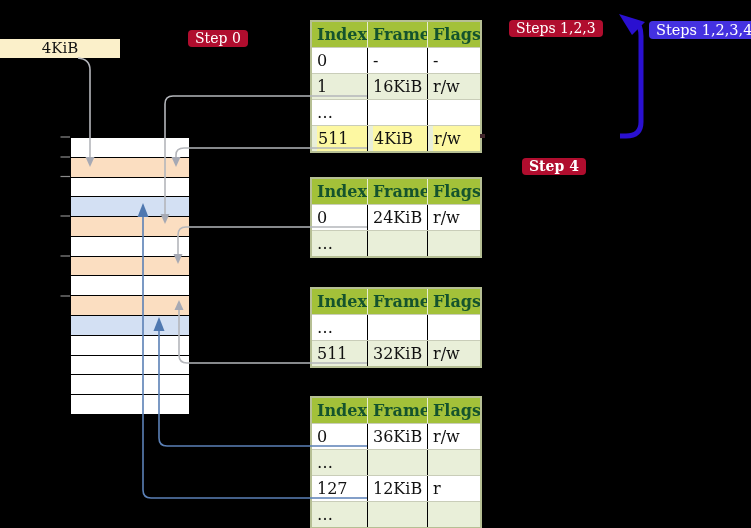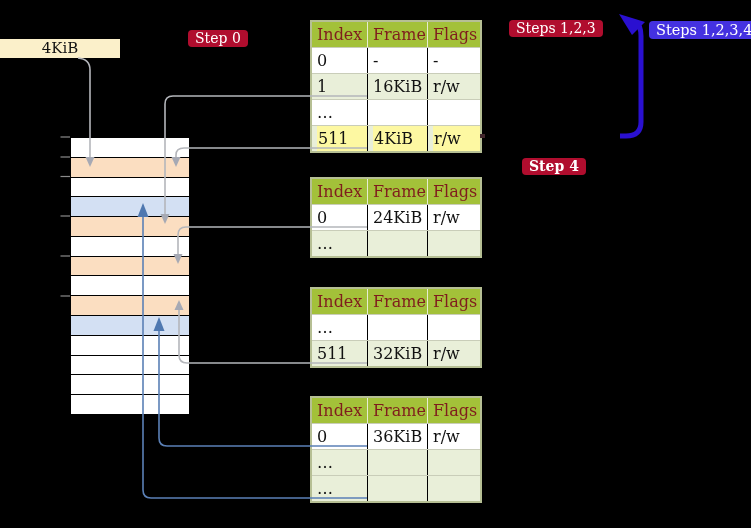--- a/index.html
+++ b/index.html
@@ -41,7 +41,7 @@
   .tcell.c1{width:60px;padding-left:5px;}
   .tcell.c2{flex:1;padding-left:5px;}
   .thead{background:#a3c139;}
-  .thead .tcell{color:#7f1d1d;font-weight:normal;}
+  .thead .tcell{color:#14532d;font-weight:bold;}
   .thead .c0,.thead .c1{border-right:1.5px solid #e6ecd2;}
   .trow:not(.thead) .c0,.trow:not(.thead) .c1{border-right:1px solid #000;}
   #ptable-0{top:20px;} #ptable-1{top:177px;} #ptable-2{top:287px;} #ptable-3{top:396px;}

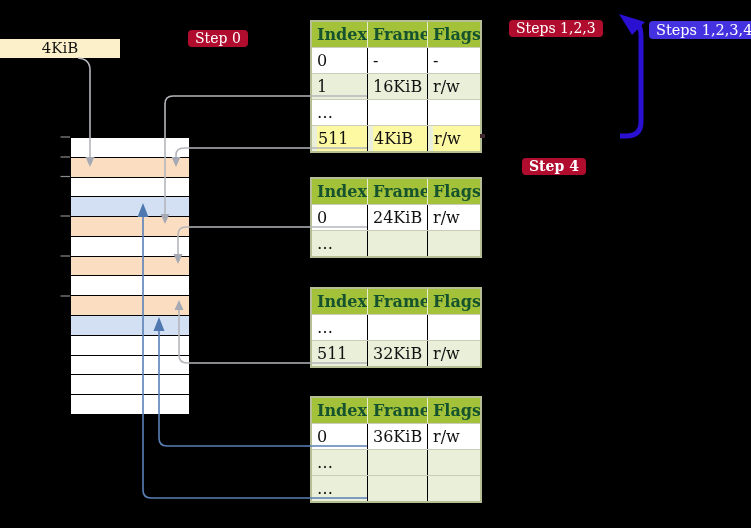--- a/index.html
+++ b/index.html
@@ -162,6 +162,11 @@
         <div class="tcell c1"></div>
         <div class="tcell c2"></div>
       </div>
+      <div class="trow">
+        <div class="tcell c0">127</div>
+        <div class="tcell c1">12KiB</div>
+        <div class="tcell c2">r</div>
+      </div>
       <div class="trow shade">
         <div class="tcell c0">…</div>
         <div class="tcell c1"></div>

